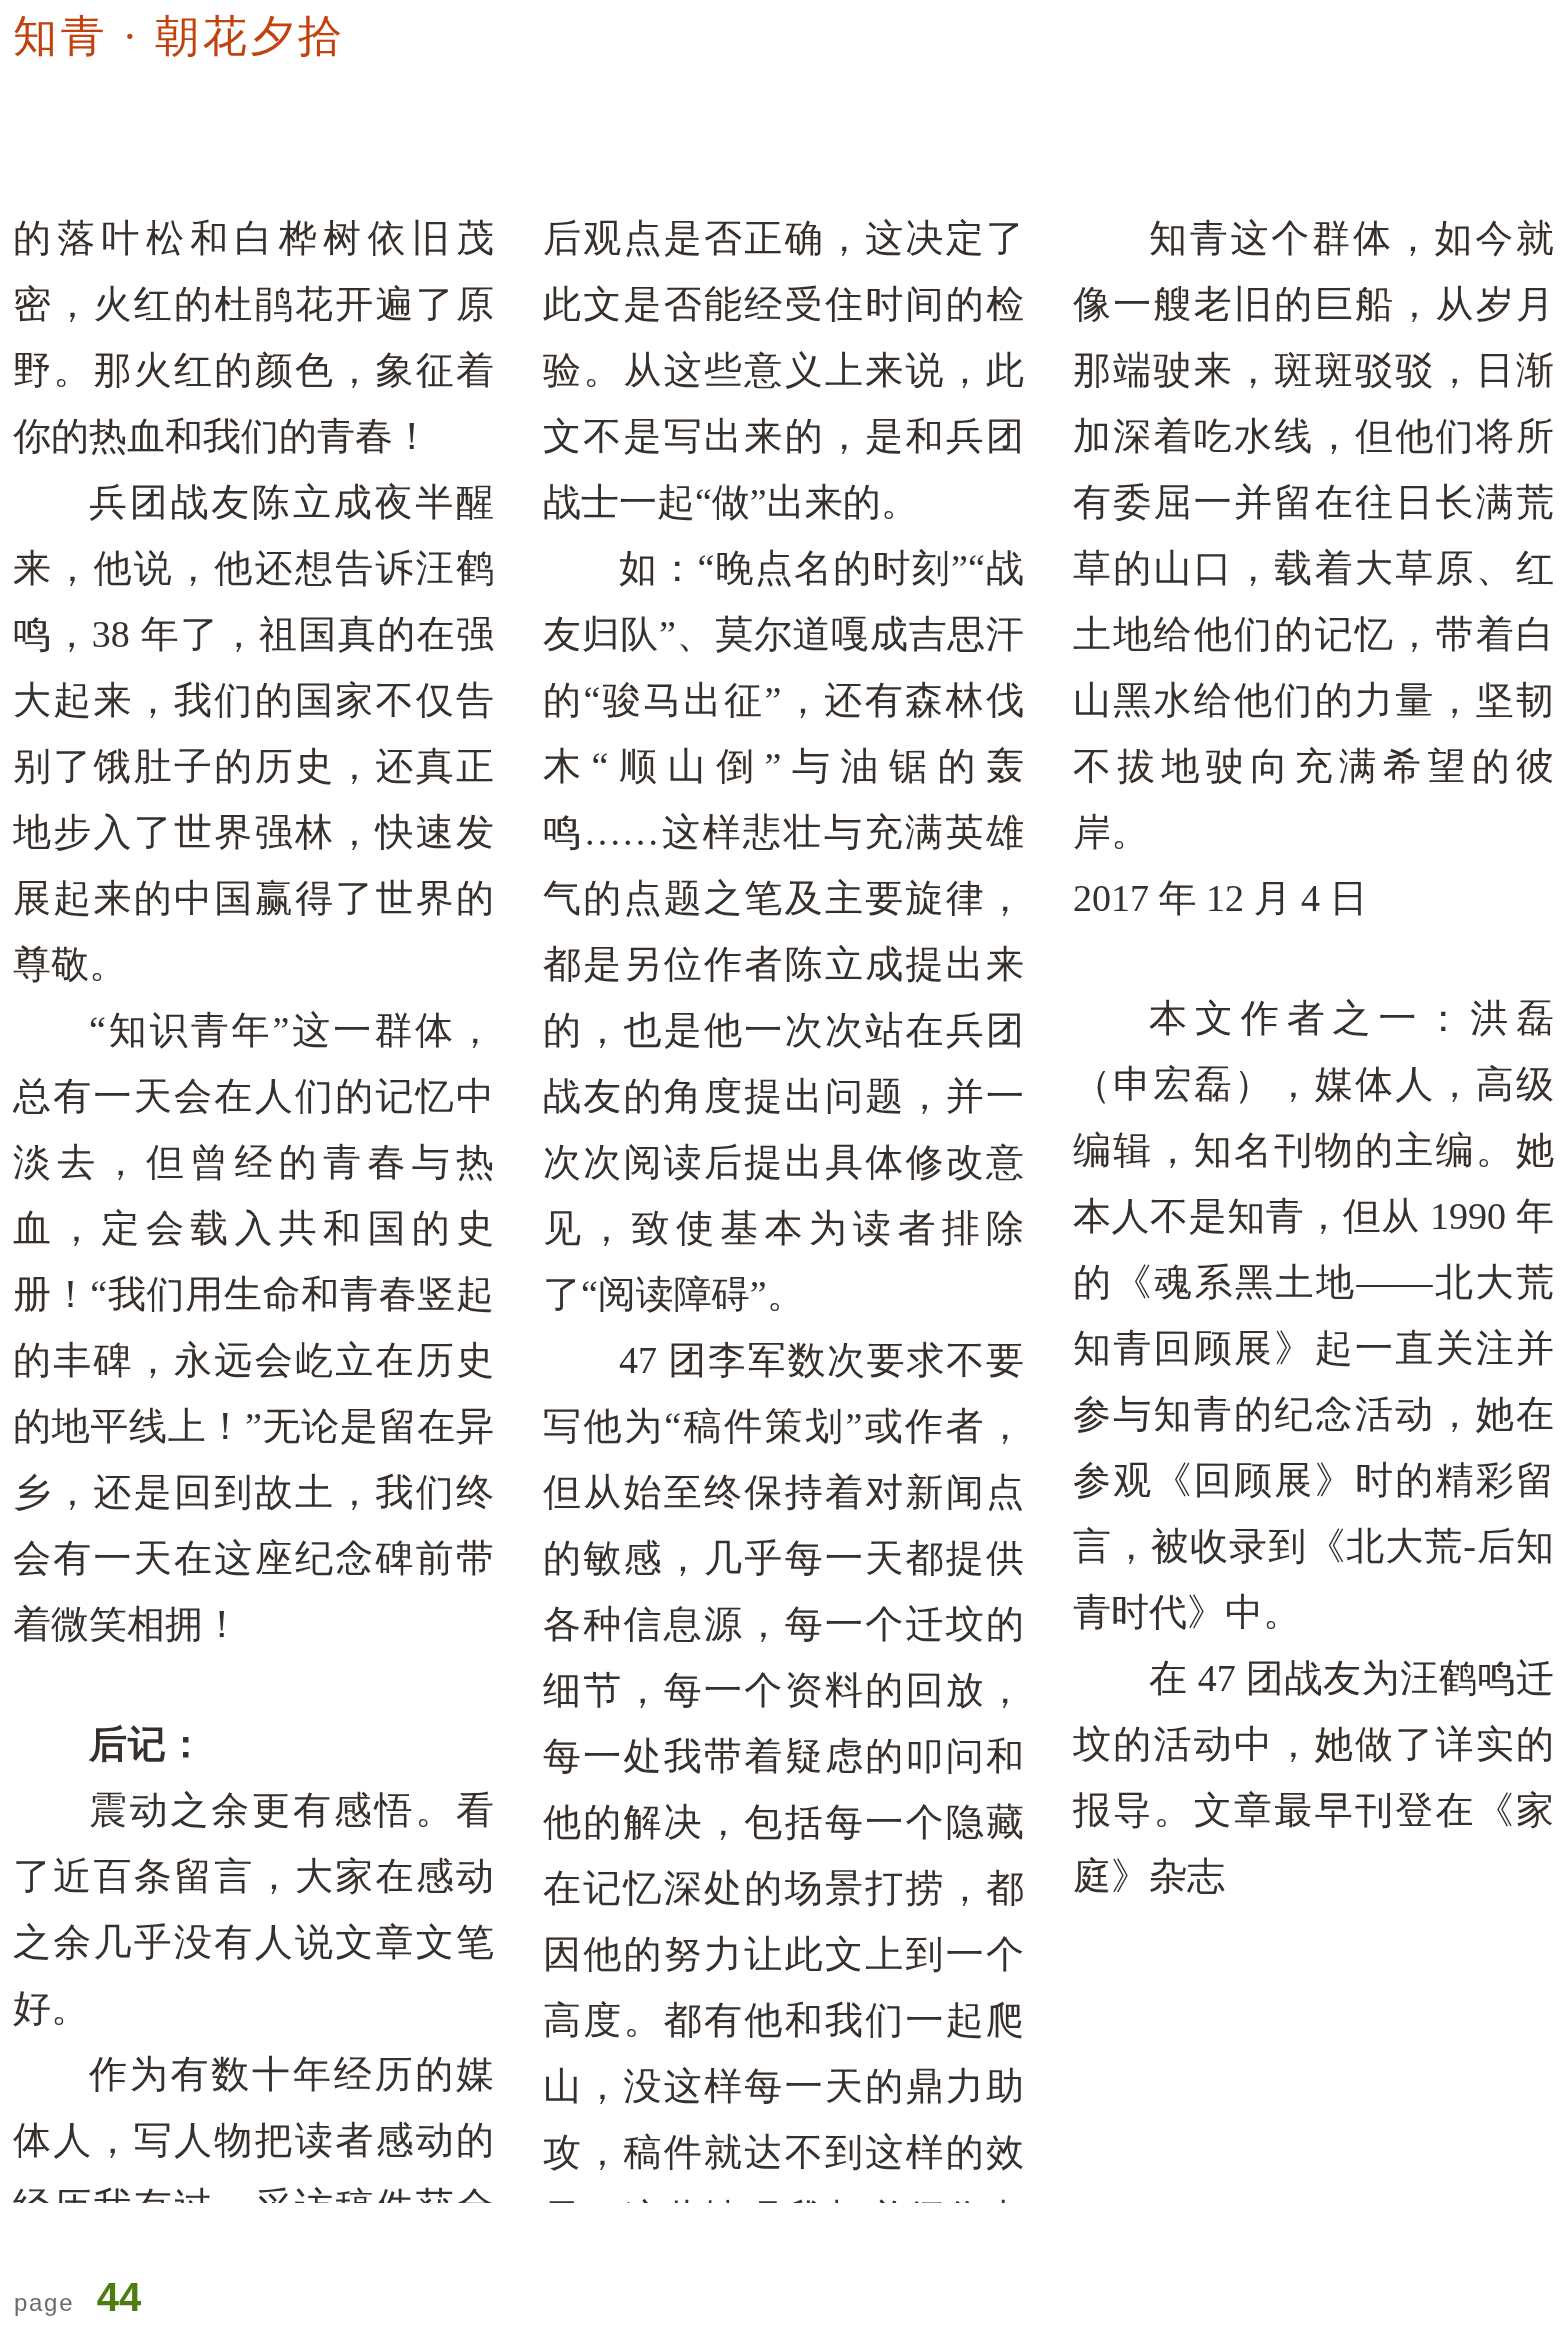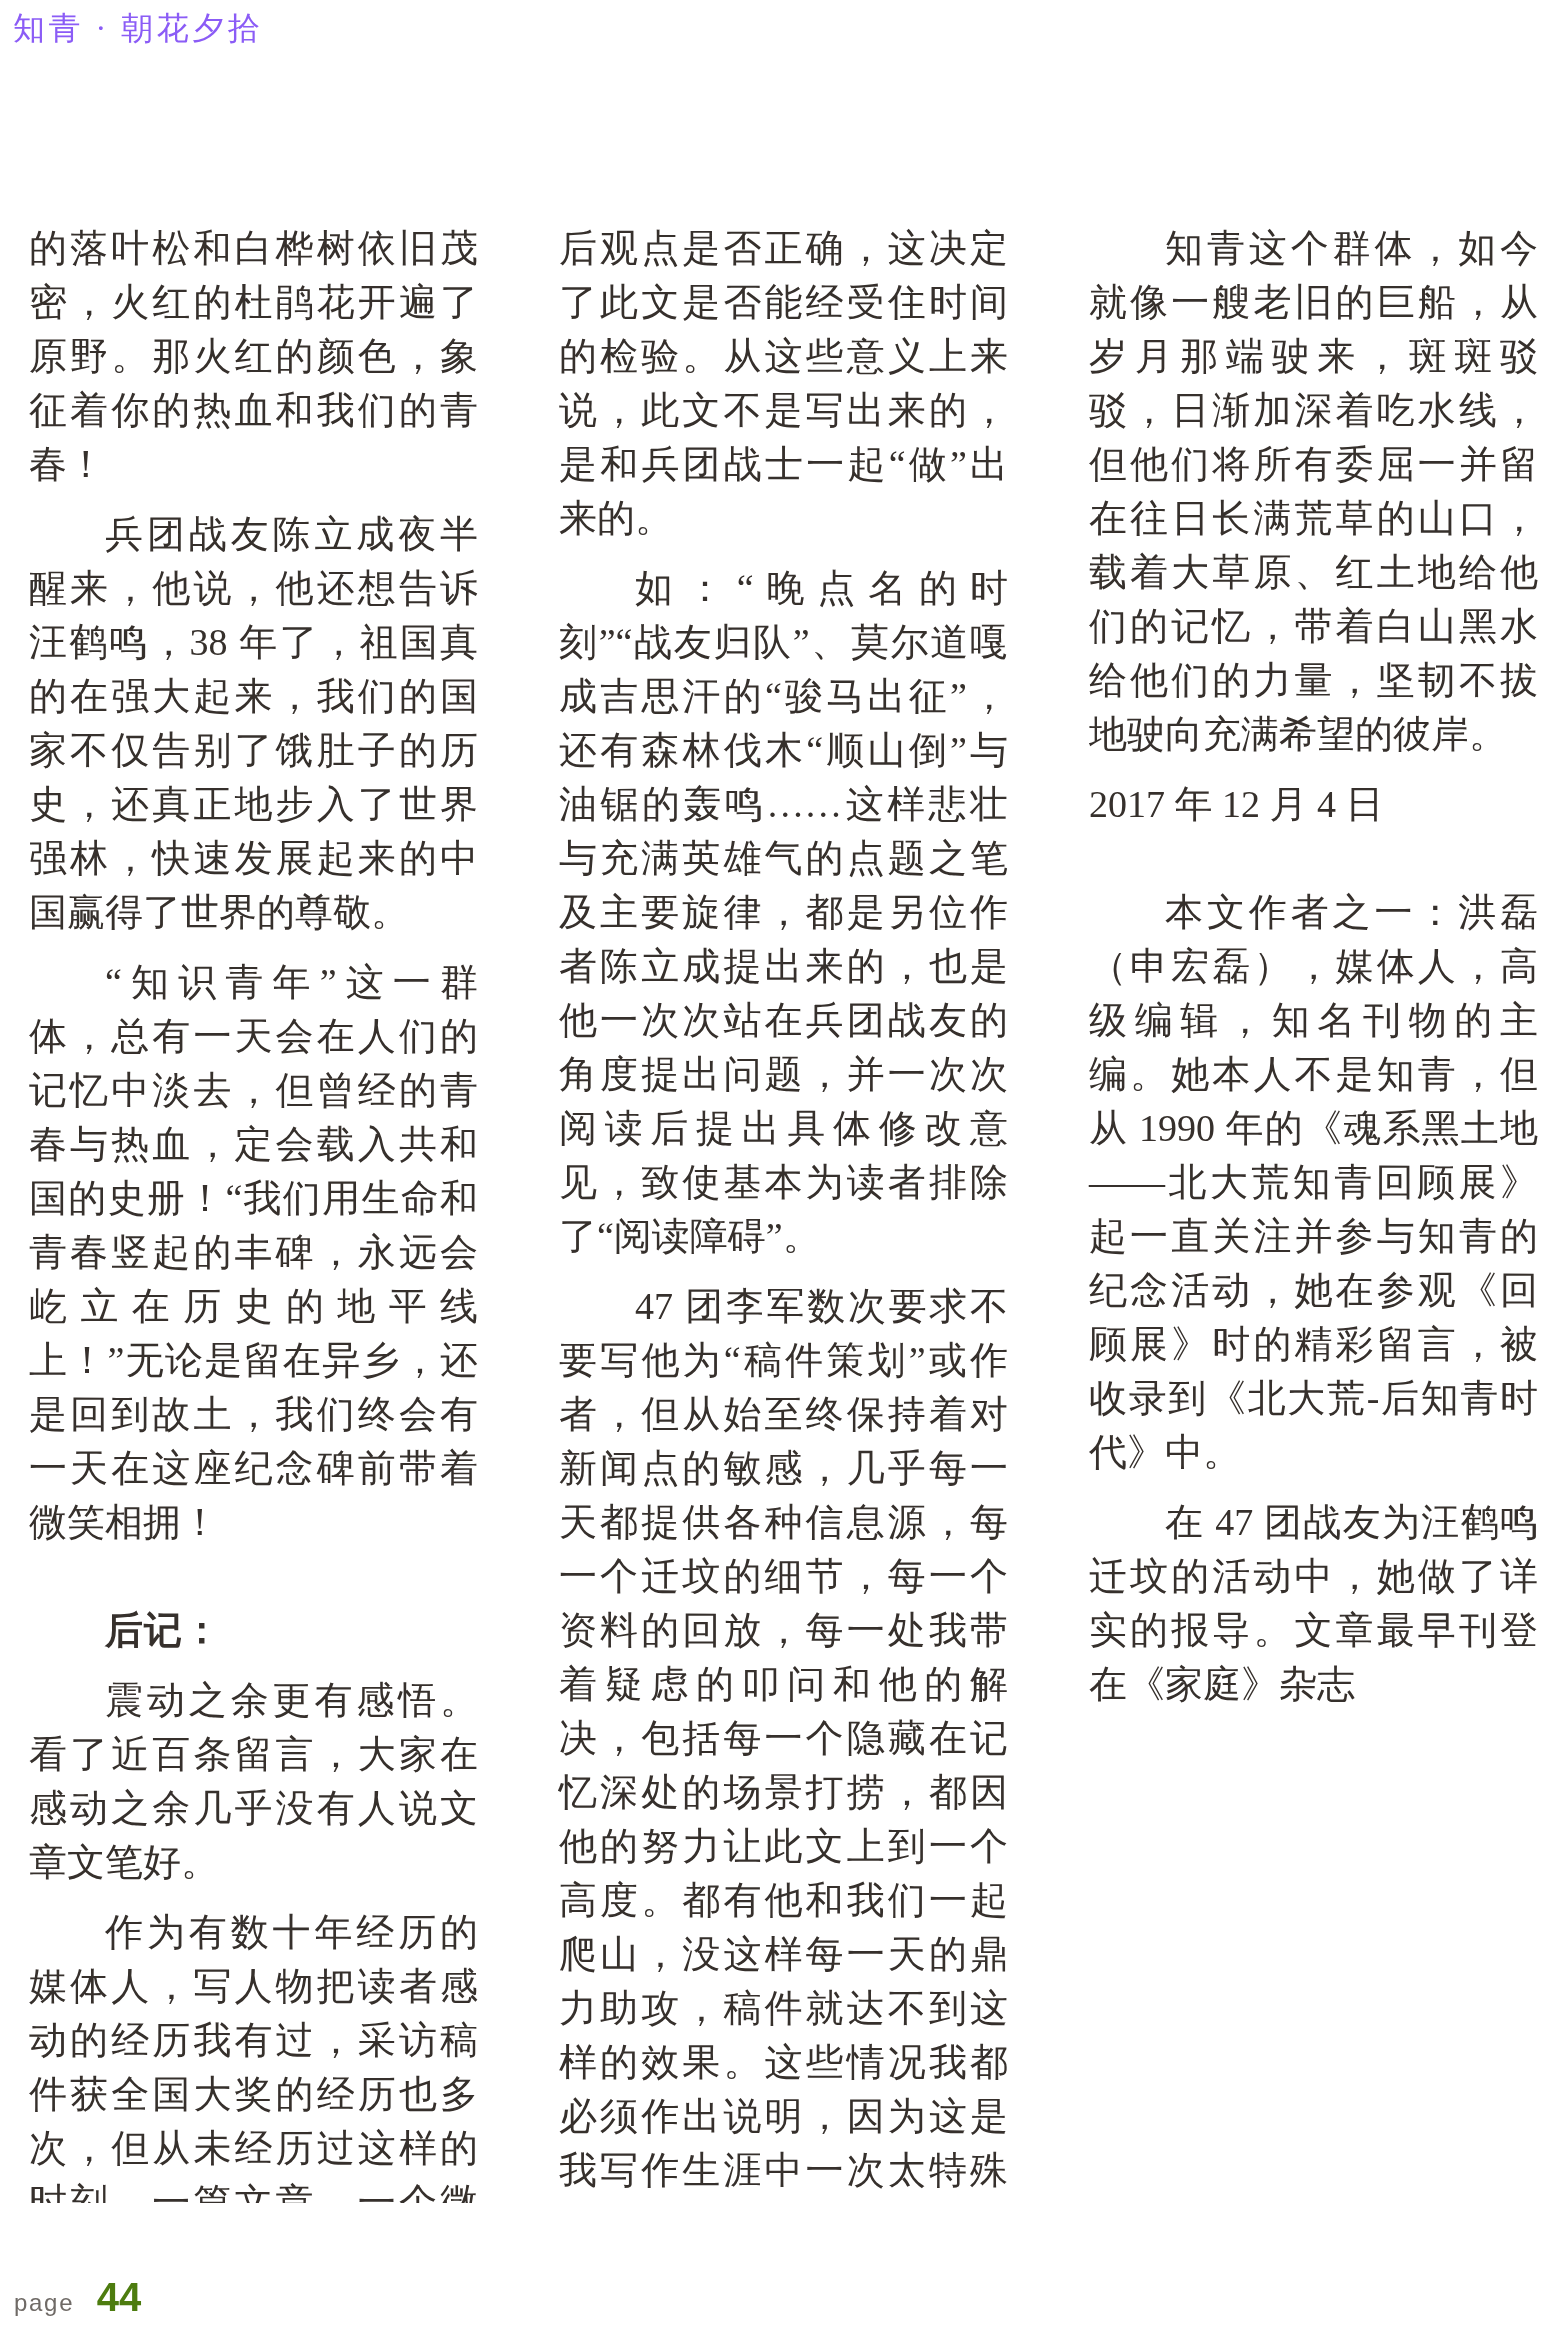--- a/index.html
+++ b/index.html
@@ -20,9 +20,9 @@
     position: absolute;
     left: 13px;
     top: 7px;
-    font-size: 32px;
+    font-size: 44px;
     letter-spacing: 3.5px;
-    color: #8b5cf6;
+    color: #c2410c;
     white-space: nowrap;
   }
   .columns {

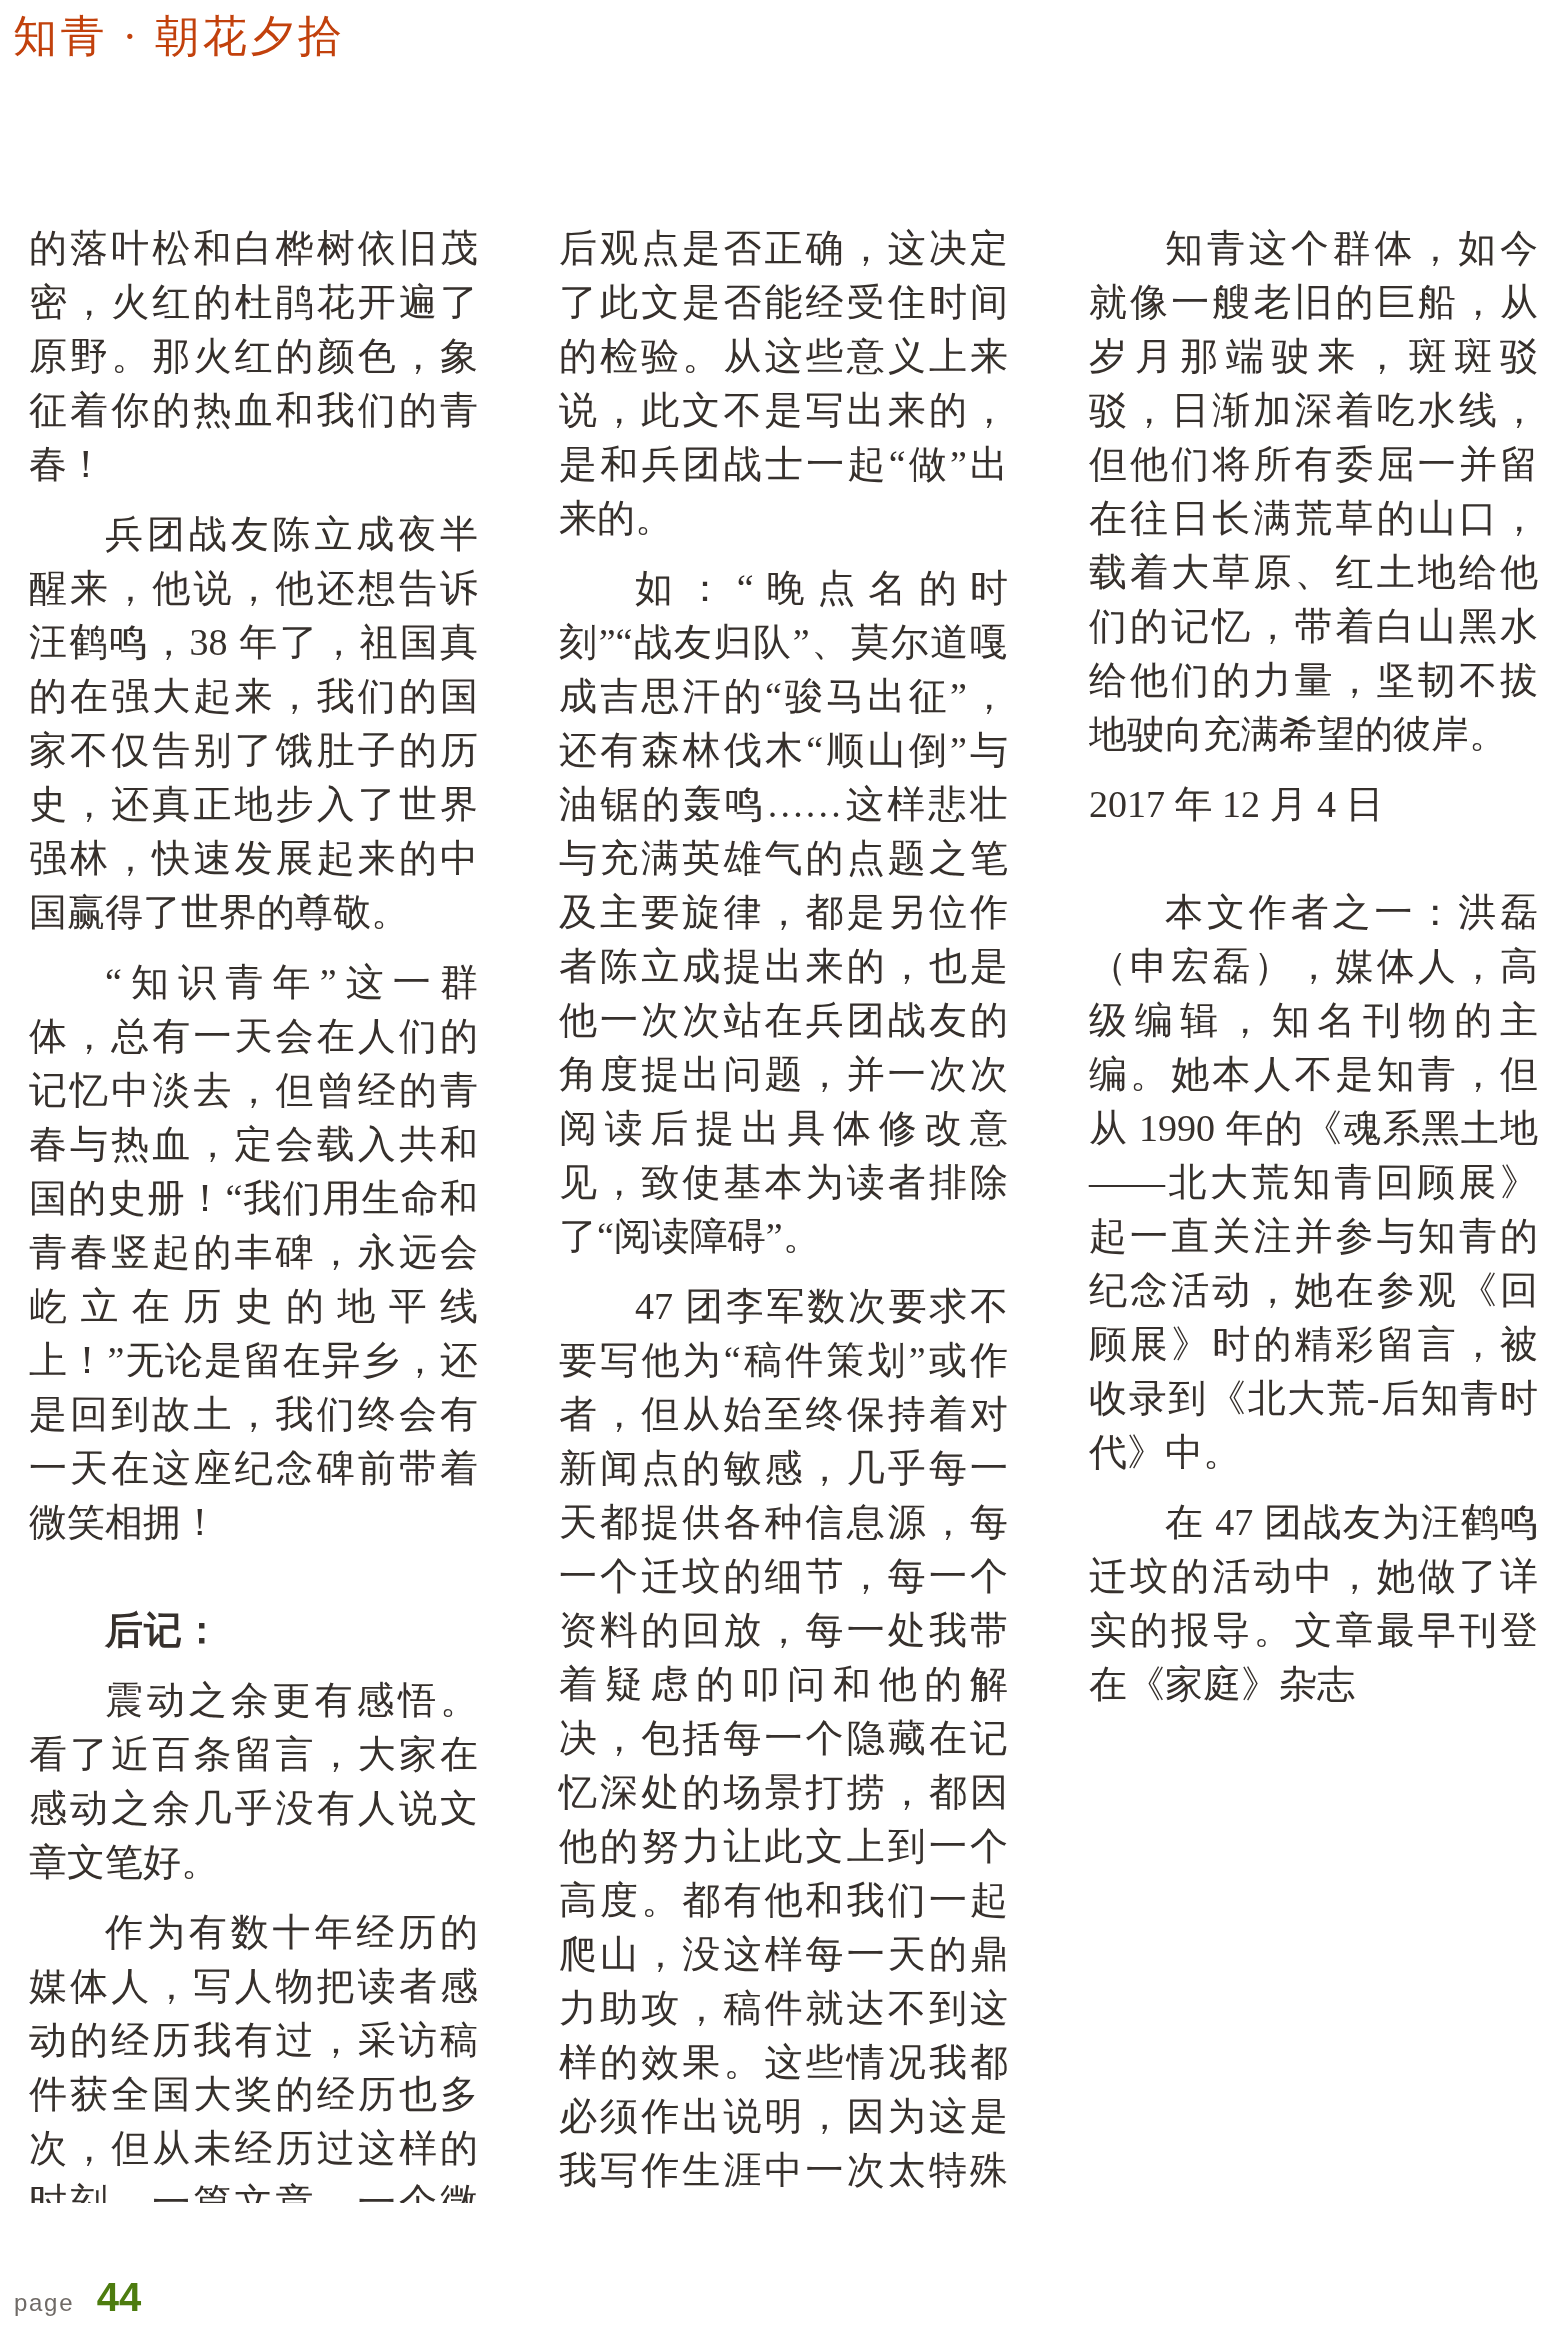--- a/index.html
+++ b/index.html
@@ -39,9 +39,9 @@
     overflow: hidden;
   }
   .col p {
-    margin: 16px;
+    margin: 0;
     font-size: 38px;
-    line-height: 54px;
+    line-height: 66px;
     text-align: justify;
     text-justify: inter-character;
     word-break: break-all;

